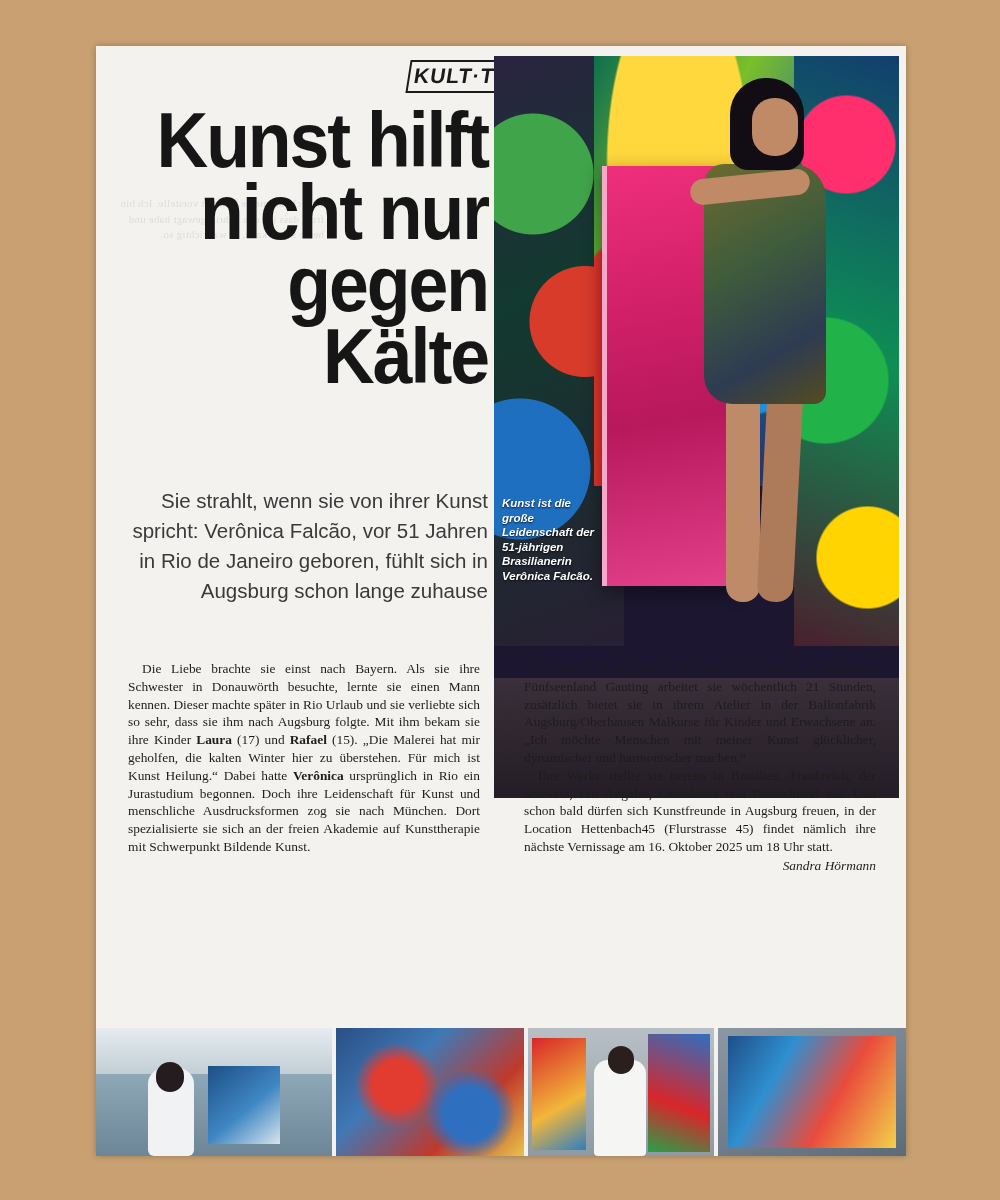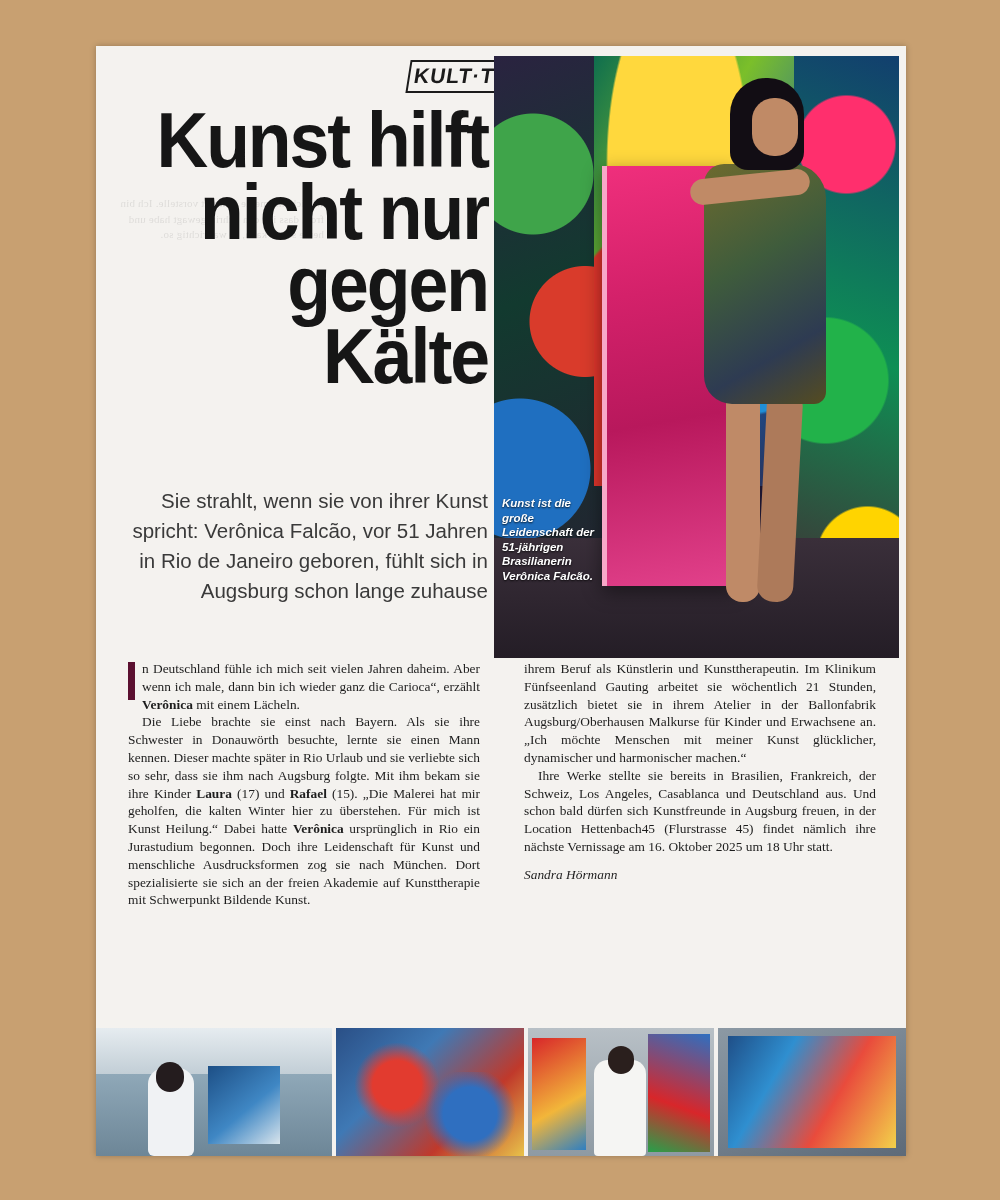--- a/index.html
+++ b/index.html
@@ -80,7 +80,7 @@
   .photo-main {
     position: absolute;
     left: 398px; top: 10px;
-    width: 405px; height: 602px;
+    width: 405px; height: 742px;
     overflow: hidden;
     background: #1d1630;
   }

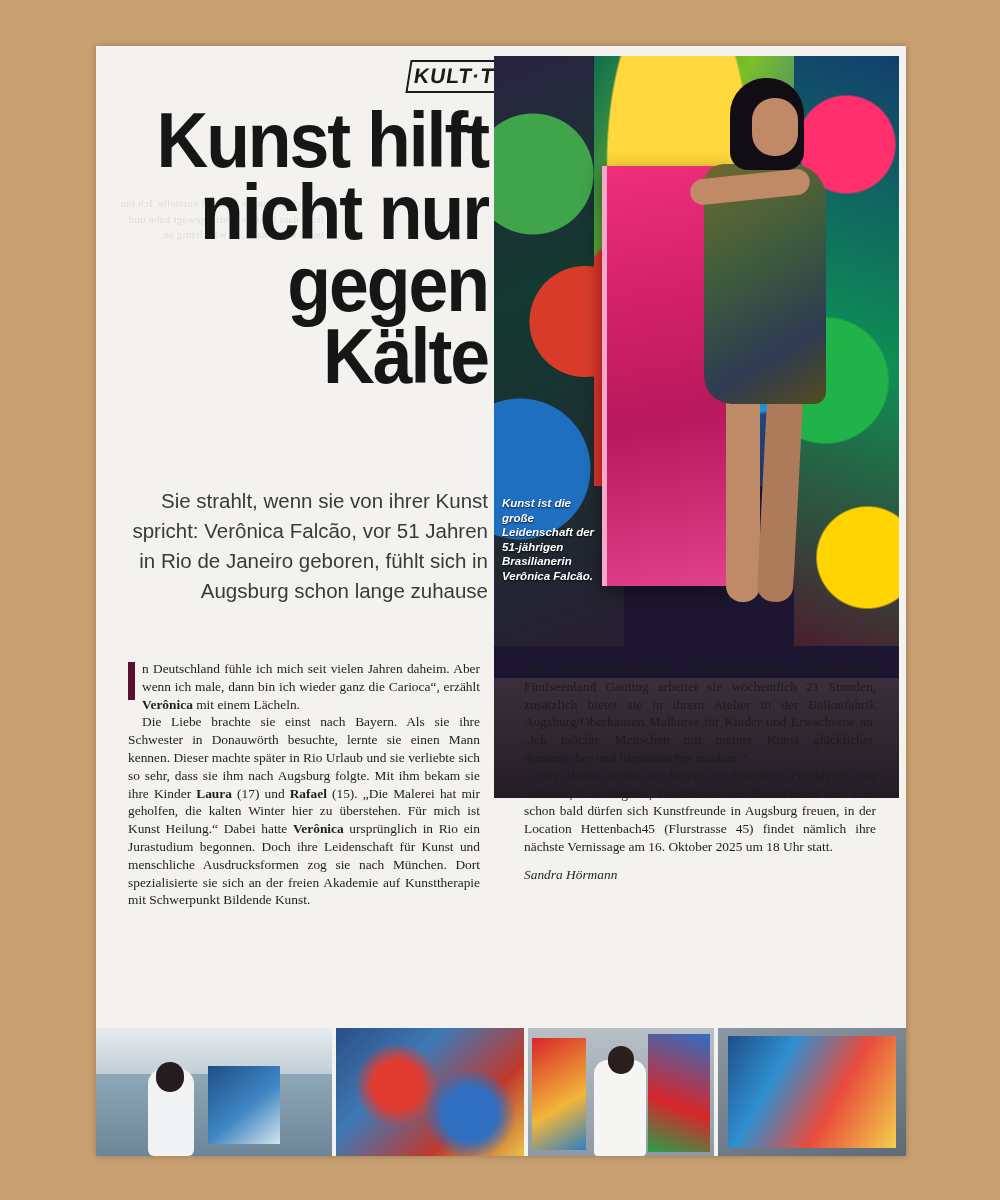--- a/index.html
+++ b/index.html
@@ -264,7 +264,6 @@
 
   <div class="body-wrap">
     <div class="col left">
-      <p class="first"><span class="dropcap"></span><span>n Deutschland fühle ich mich seit vielen Jahren daheim. Aber wenn ich male, dann bin ich wieder ganz die Carioca“, erzählt <b>Verônica</b> mit einem Lächeln.</span></p>
       <p>Die Liebe brachte sie einst nach Bayern. Als sie ihre Schwester in Donauwörth besuchte, lernte sie einen Mann kennen. Dieser machte später in Rio Urlaub und sie verliebte sich so sehr, dass sie ihm nach Augsburg folgte. Mit ihm bekam sie ihre Kinder <b>Laura</b> (17) und <b>Rafael</b> (15). „Die Malerei hat mir geholfen, die kalten Winter hier zu überstehen. Für mich ist Kunst Heilung.“ Dabei hatte <b>Verônica</b> ursprünglich in Rio ein Jurastudium begonnen. Doch ihre Leidenschaft für Kunst und menschliche Ausdrucksformen zog sie nach München. Dort spezialisierte sie sich an der freien Akademie auf Kunsttherapie mit Schwerpunkt Bildende Kunst.</p>
     </div>
     <div class="col right">

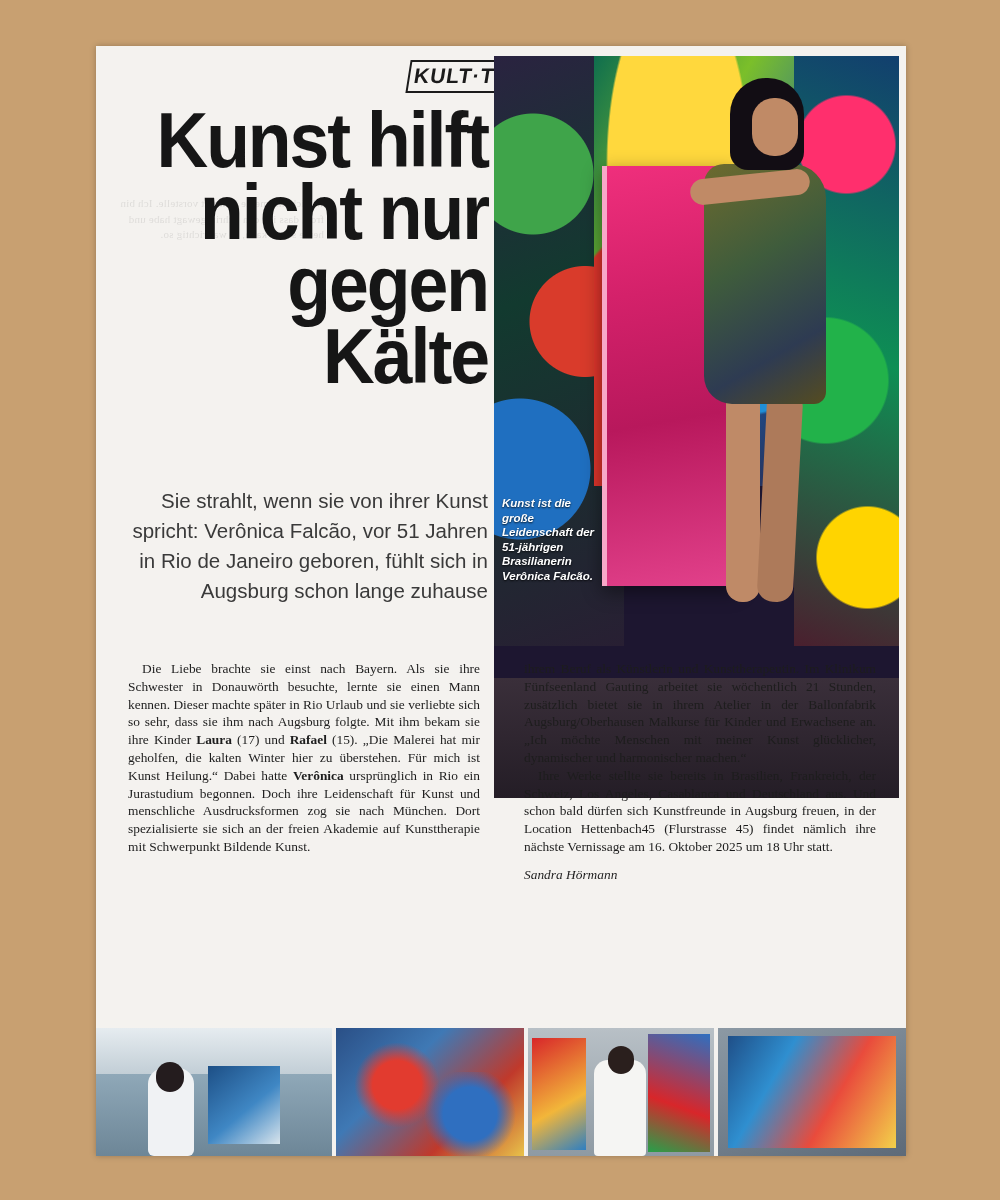--- a/index.html
+++ b/index.html
@@ -189,8 +189,9 @@
   }
   .byline {
     display: block;
+    text-align: right;
     font-style: italic;
-    margin-top: 10px;
+    margin-top: 1px;
   }
   b { font-weight: bold; }
 

